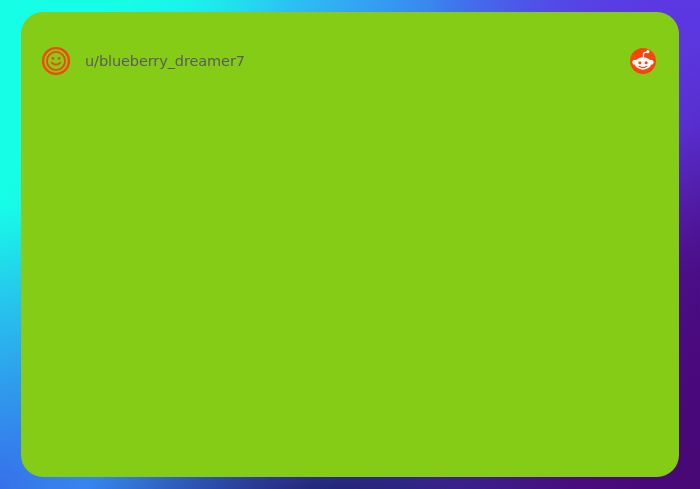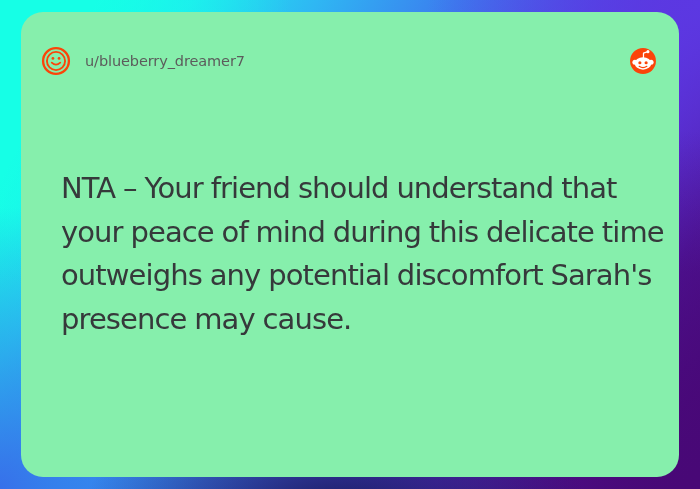--- a/index.html
+++ b/index.html
@@ -83,7 +83,7 @@
     top: 12px;
     width: 658px;
     height: 465px;
-    background: #86efac;
+    background: #84cc16;
     border-radius: 22px;
     box-sizing: border-box;
     padding: 0;

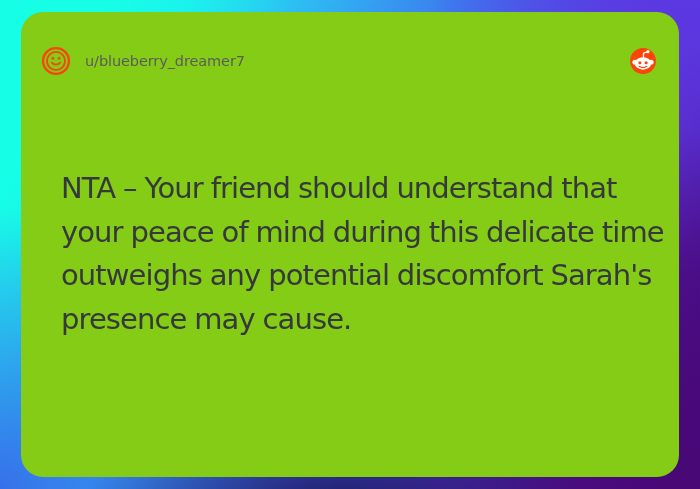--- a/index.html
+++ b/index.html
@@ -181,7 +181,6 @@
 
     </div>
 
-    <div class="post-body">NTA – Your friend should understand that your peace of mind during this delicate time outweighs any potential discomfort Sarah's presence may cause.</div>
 
   </div>
 </div>

